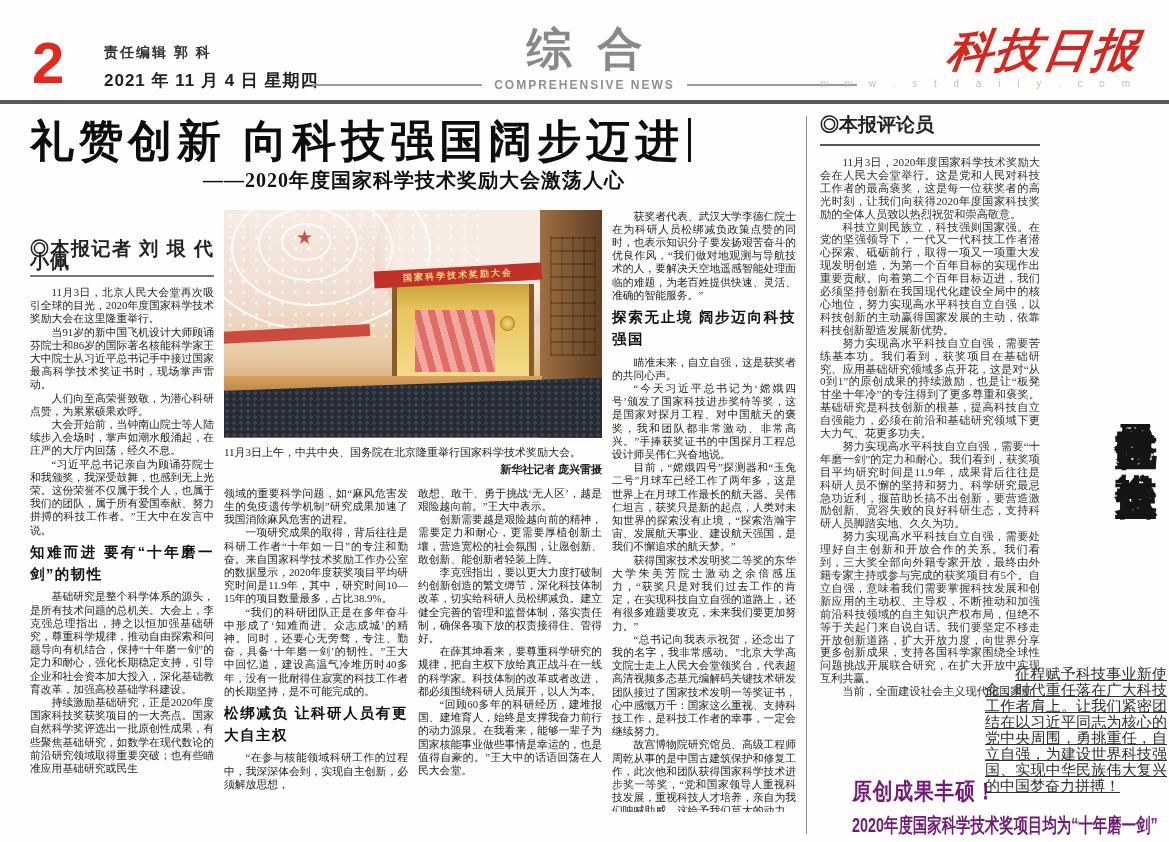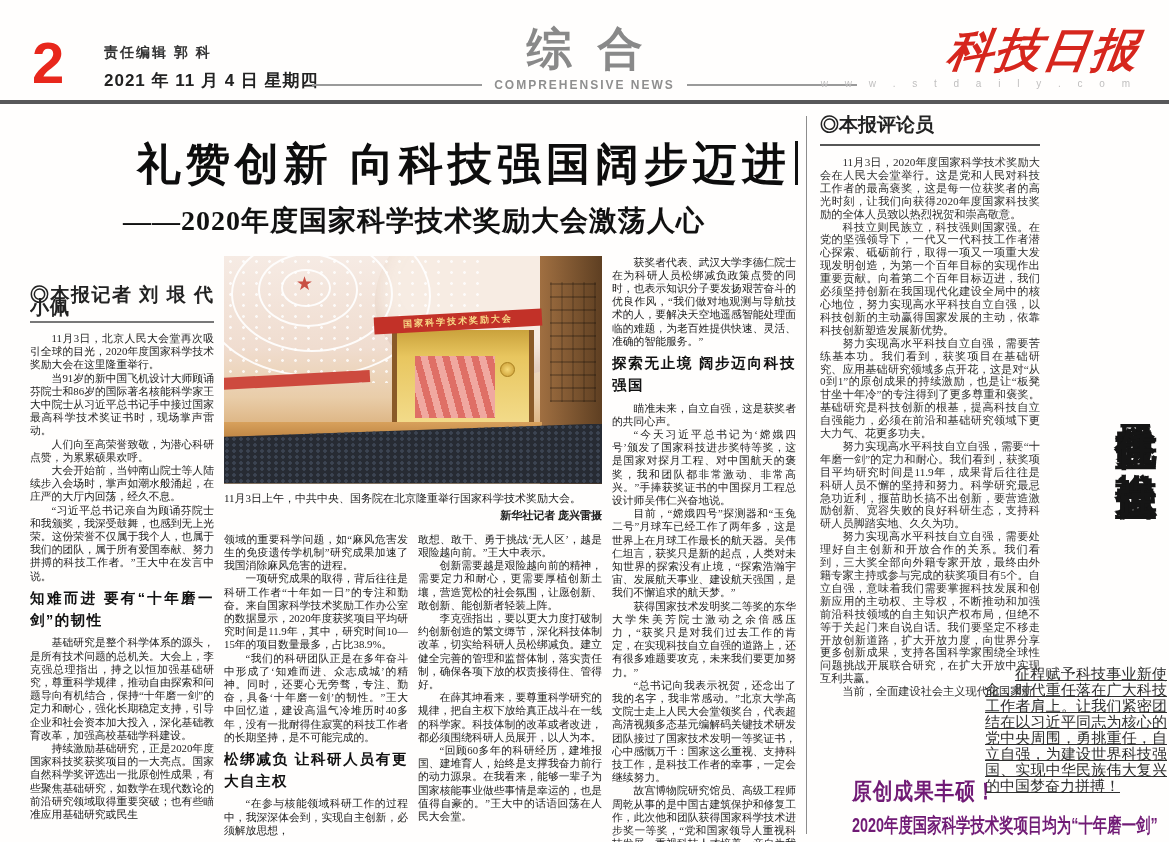--- a/index.html
+++ b/index.html
@@ -28,8 +28,8 @@
 
   
   .main-article{position:absolute;left:30px;top:116px;width:768px;}
-  .headline{text-align:right;font-family:"Liberation Sans",sans-serif;font-weight:900;
-            font-size:44px;letter-spacing:5px;line-height:1.15;color:#0d0d0d;white-space:nowrap;margin-top:23px;}
+  .headline{text-align:left;font-family:"Liberation Sans",sans-serif;font-weight:900;
+            font-size:44px;letter-spacing:5px;line-height:1.15;color:#0d0d0d;white-space:nowrap;}
   .headline-bar{display:inline-block;width:3px;height:44px;background:#111;vertical-align:-6px;margin-left:4px;}
   .subtitle{text-align:center;font-size:28px;font-weight:bold;margin-top:12px;letter-spacing:1px;color:#111;}
   .cols{display:flex;gap:10px;margin-top:16px;height:602px;overflow:hidden;}

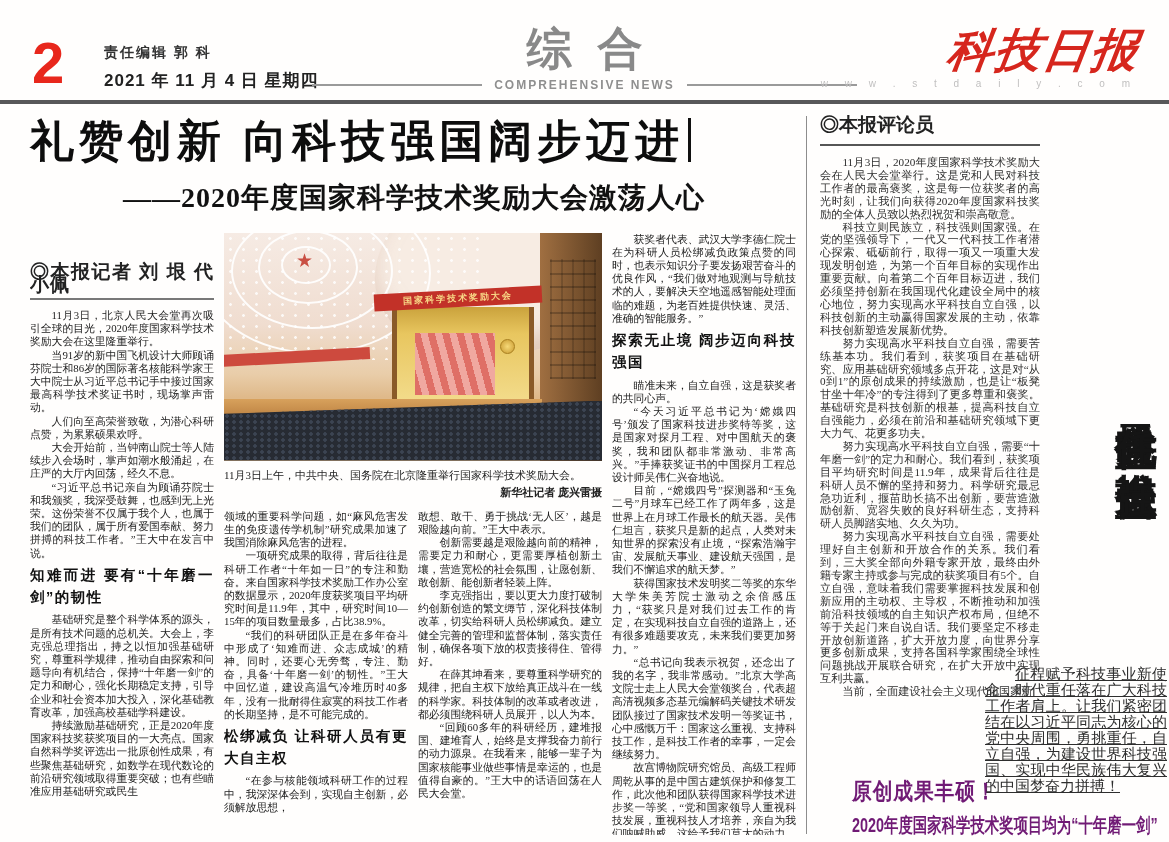--- a/index.html
+++ b/index.html
@@ -31,7 +31,7 @@
   .headline{text-align:left;font-family:"Liberation Sans",sans-serif;font-weight:900;
             font-size:44px;letter-spacing:5px;line-height:1.15;color:#0d0d0d;white-space:nowrap;}
   .headline-bar{display:inline-block;width:3px;height:44px;background:#111;vertical-align:-6px;margin-left:4px;}
-  .subtitle{text-align:center;font-size:28px;font-weight:bold;margin-top:12px;letter-spacing:1px;color:#111;}
+  .subtitle{text-align:center;font-size:20px;font-weight:bold;letter-spacing:1px;color:#111;}
   .cols{display:flex;gap:10px;margin-top:16px;height:602px;overflow:hidden;}
   .col{width:184px;flex:none;font-size:10.8px;line-height:13.2px;text-align:justify;overflow:hidden;}
   .col p{margin:0;text-indent:2em;}

